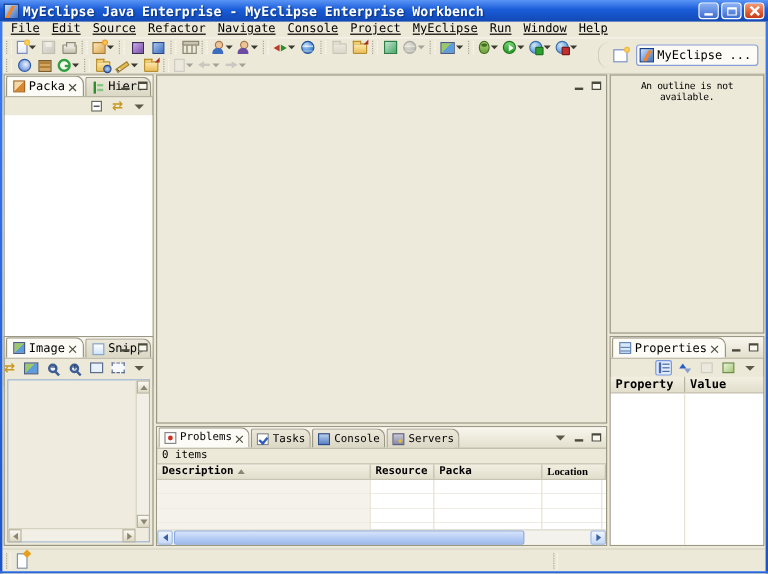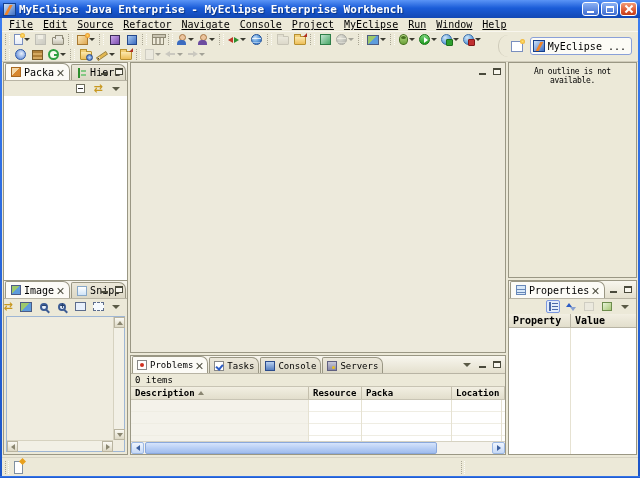--- a/index.html
+++ b/index.html
@@ -190,7 +190,7 @@
   #items-line { flex:0 0 12px; display:flex; align-items:center; padding:0 4px; font-size:9px; }
   #ptable-header { flex:0 0 14px; display:flex; background:linear-gradient(#F2EFE2,#E2DECC); border-top:1px solid #C8C4B4; border-bottom:1px solid #C8C4B4; font-weight:bold; font-size:9px; }
   #ptable-header .th { display:flex; align-items:center; gap:3px; padding:0 4px; border-right:1px solid #C4BFAC; }
-  .col-desc { width:178px; } .col-res { width:53px;text-align:right; } .col-path { width:90px; } .col-loc { flex:1; border-right:none; }
+  .col-desc { width:178px; } .col-res { width:53px;text-align:right; } .col-path { width:90px; } .col-loc { flex:1; border-right:none;font-family:Liberation Serif, serif; }
   .sort-asc { width:0; height:0; border-left:3px solid transparent; border-right:3px solid transparent; border-bottom:4px solid #8A8672; }
   #ptable-body { flex:1; position:relative; background:#FFF; }
   #ptable-body .rowlines { position:absolute; inset:0; background:repeating-linear-gradient(to bottom, transparent 0 11px, #EFEDE3 11px 12px); }

